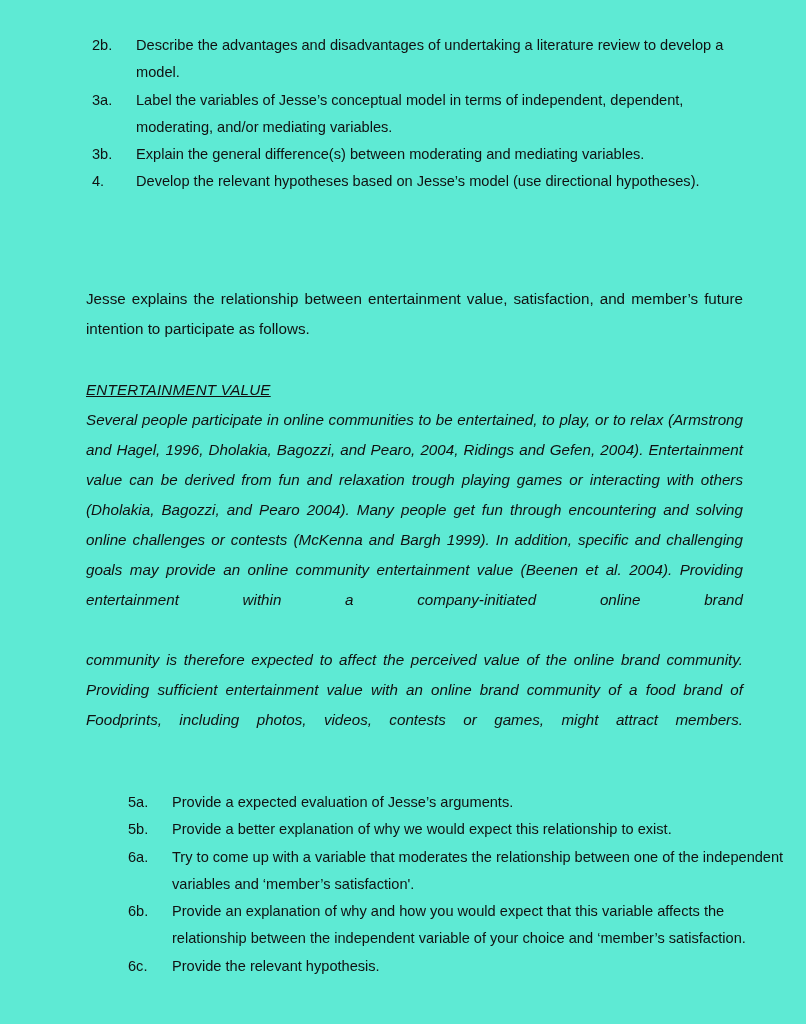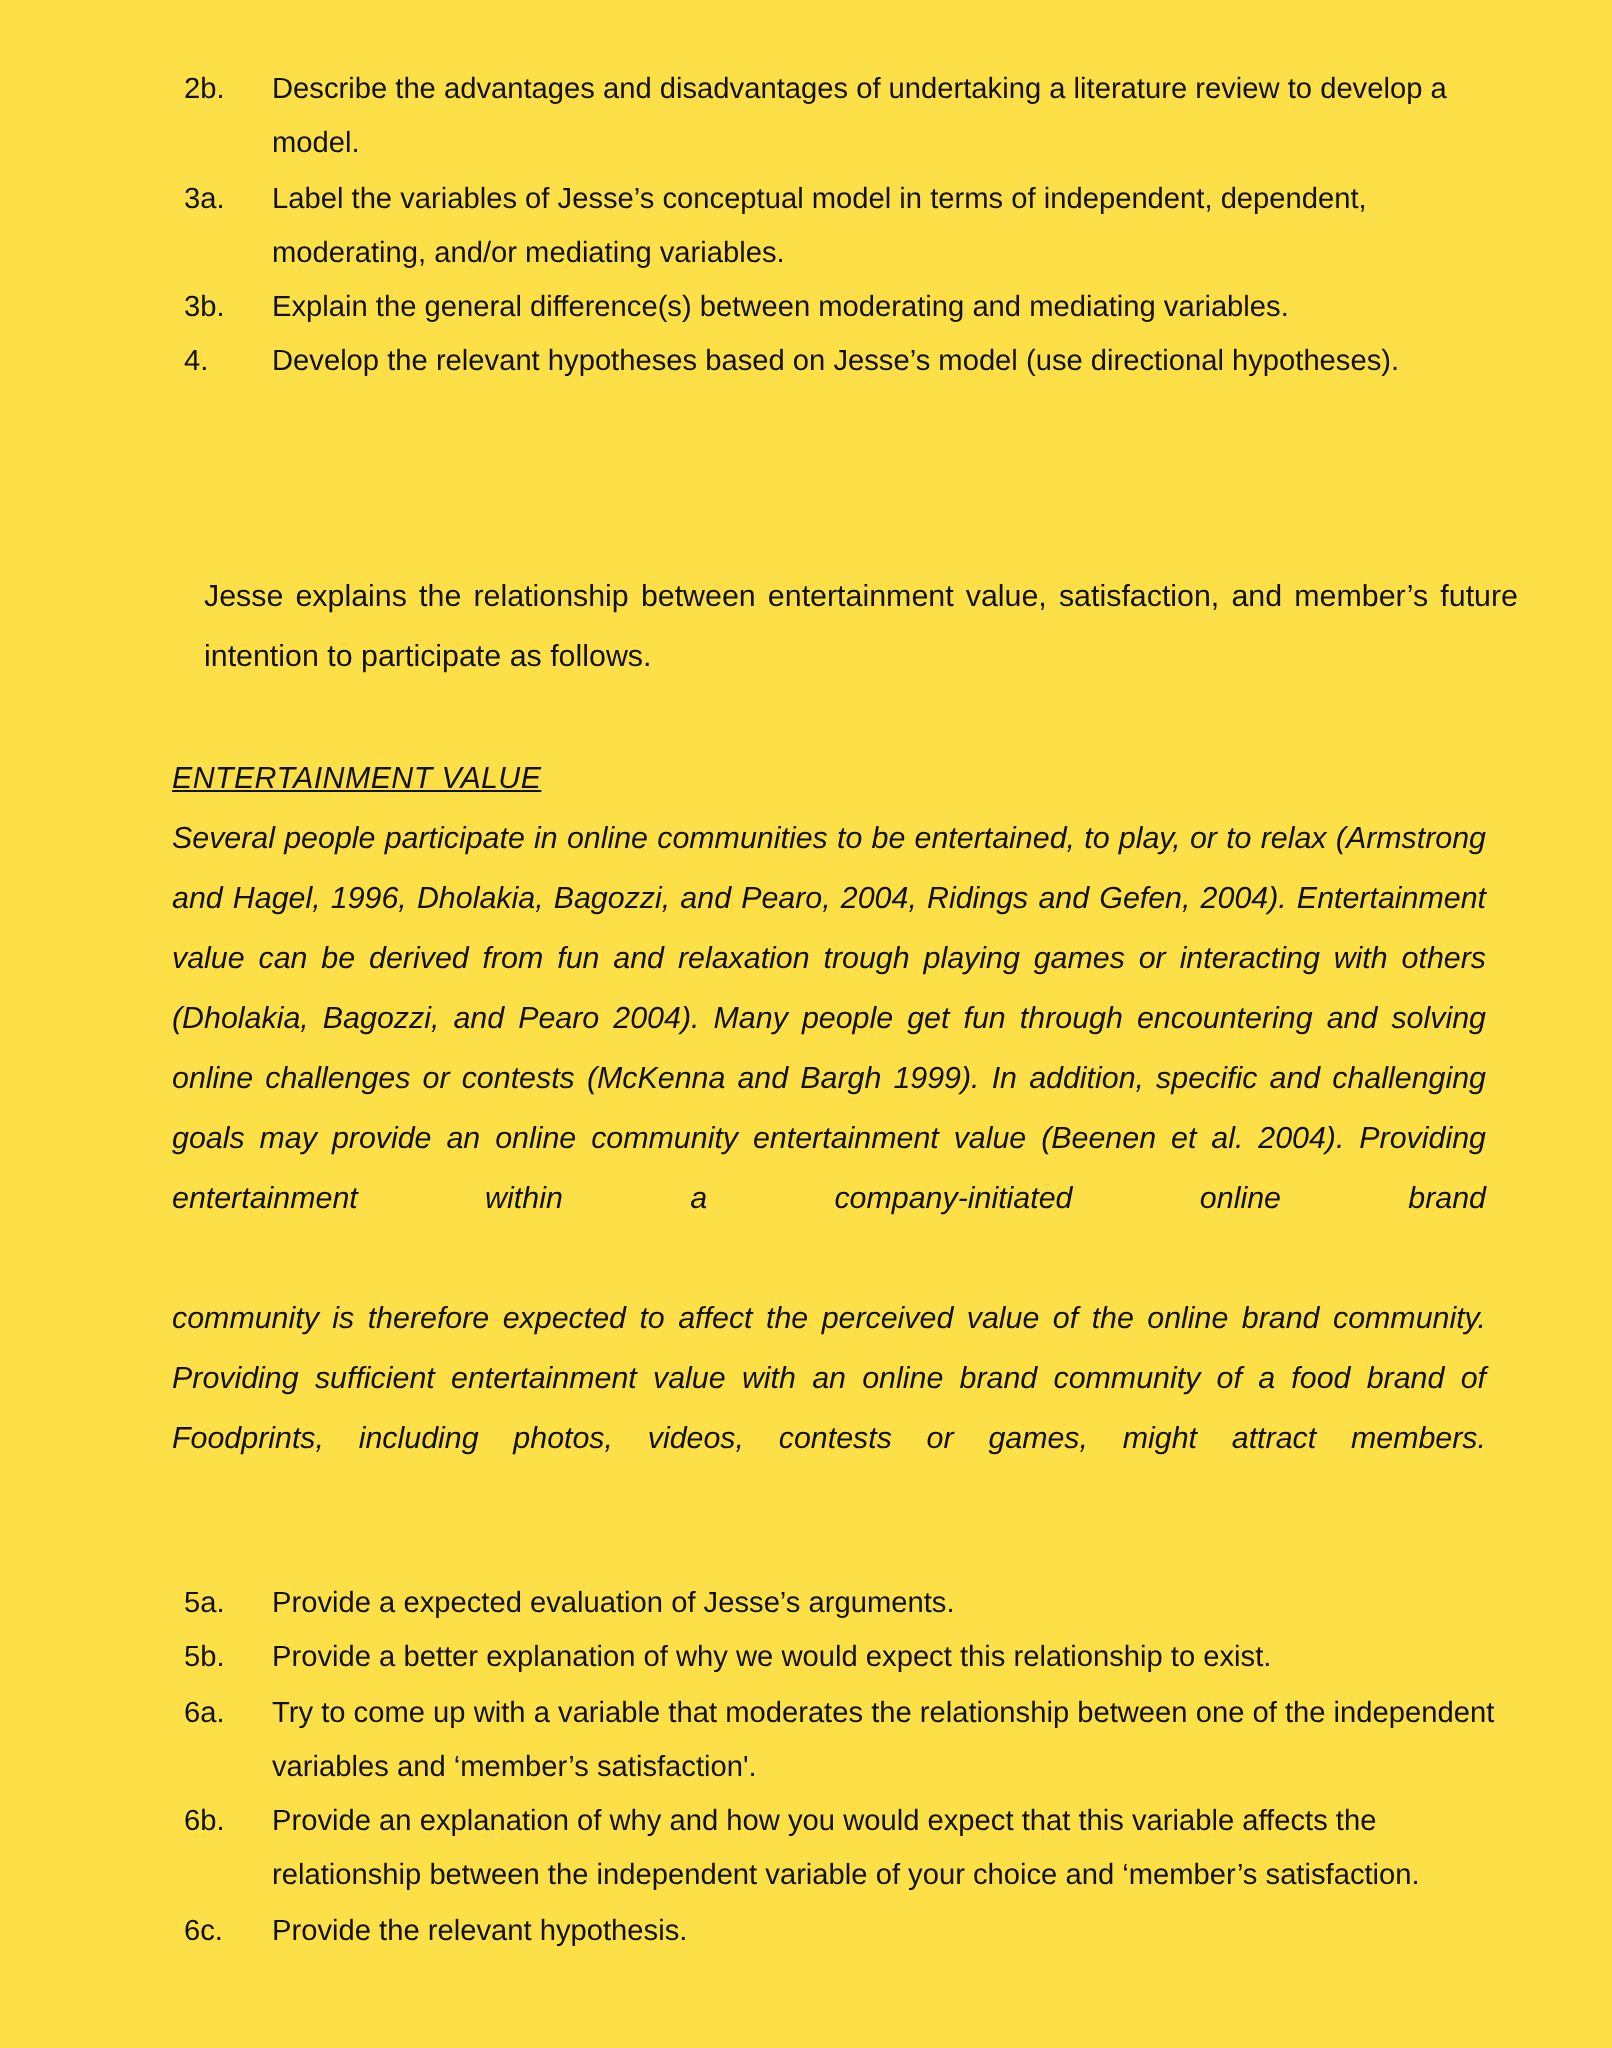--- a/index.html
+++ b/index.html
@@ -18,7 +18,7 @@
     position: relative;
     width: 806px;
     height: 1024px;
-    background: #fde047;
+    background: #5eead4;
     overflow: hidden;
   }
 

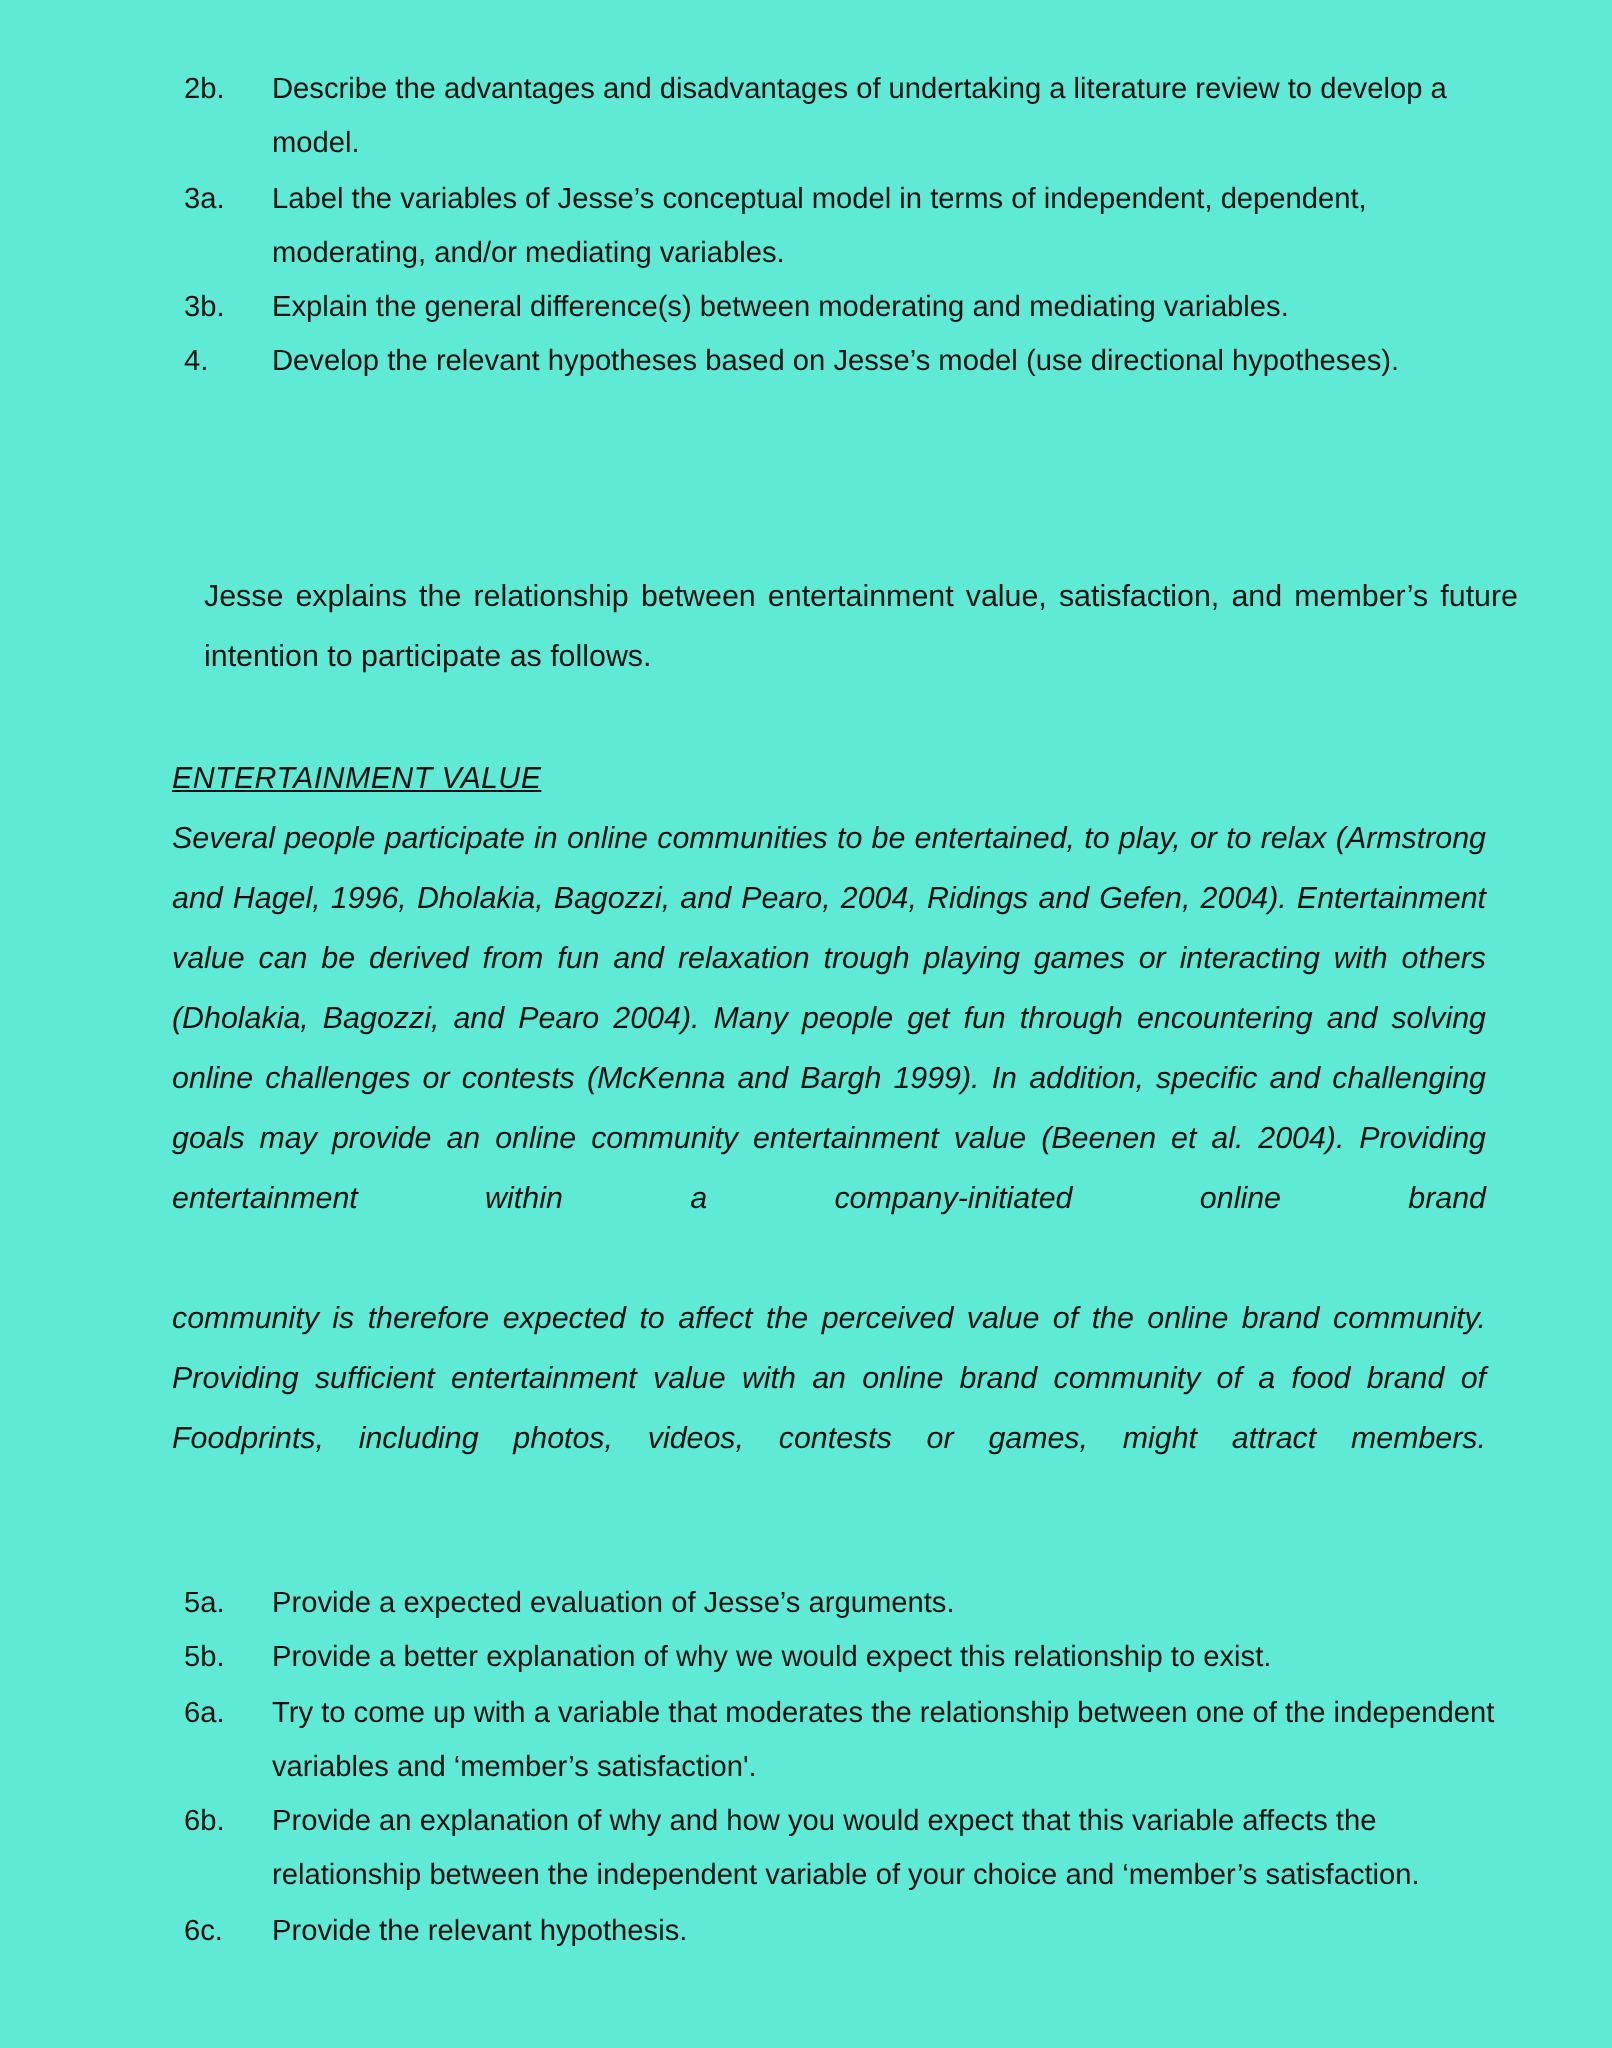--- a/index.html
+++ b/index.html
@@ -59,7 +59,7 @@
     text-justify: inter-word;
     color: #111111;
   }
-  #para-intro { top: 284px; margin-left: 16px; }
+  #para-intro { top: 284px; }
   #heading-ev {
     position: absolute;
     left: 86px;

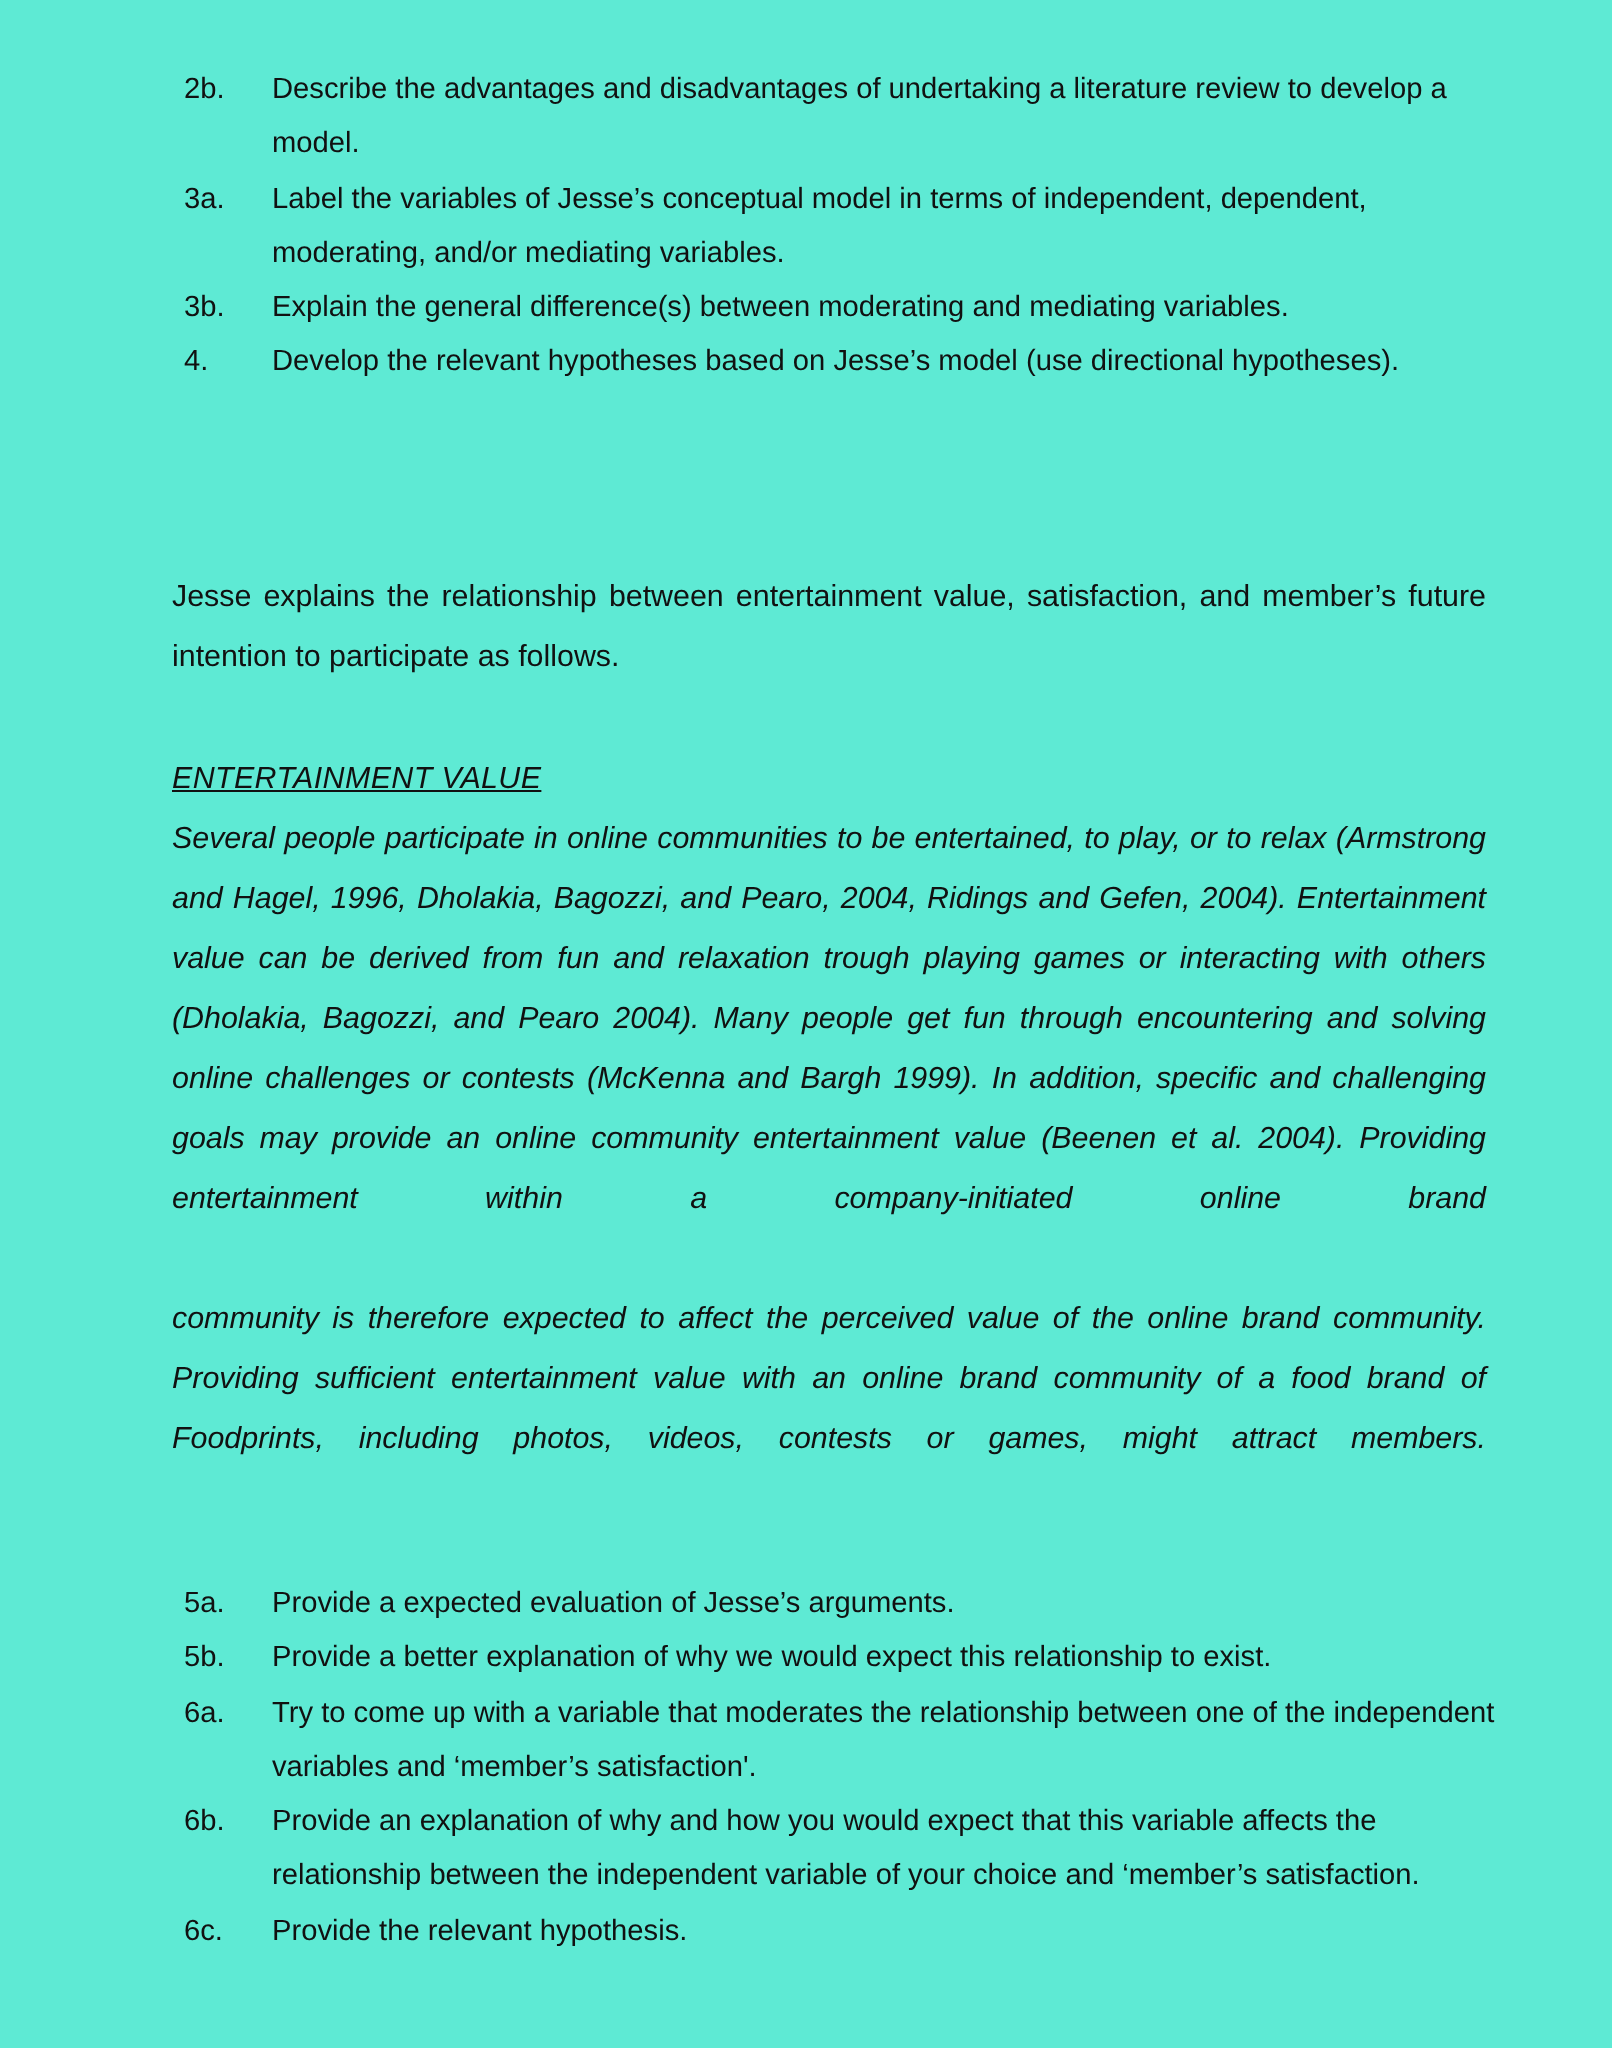--- a/index.html
+++ b/index.html
@@ -29,7 +29,7 @@
     width: 664px;
   }
   #list-top { top: 32px; }
-  #list-bottom { top: 789px; }
+  #list-bottom { top: 789px; margin-left: 36px; }
 
   .list-item {
     display: flex;

